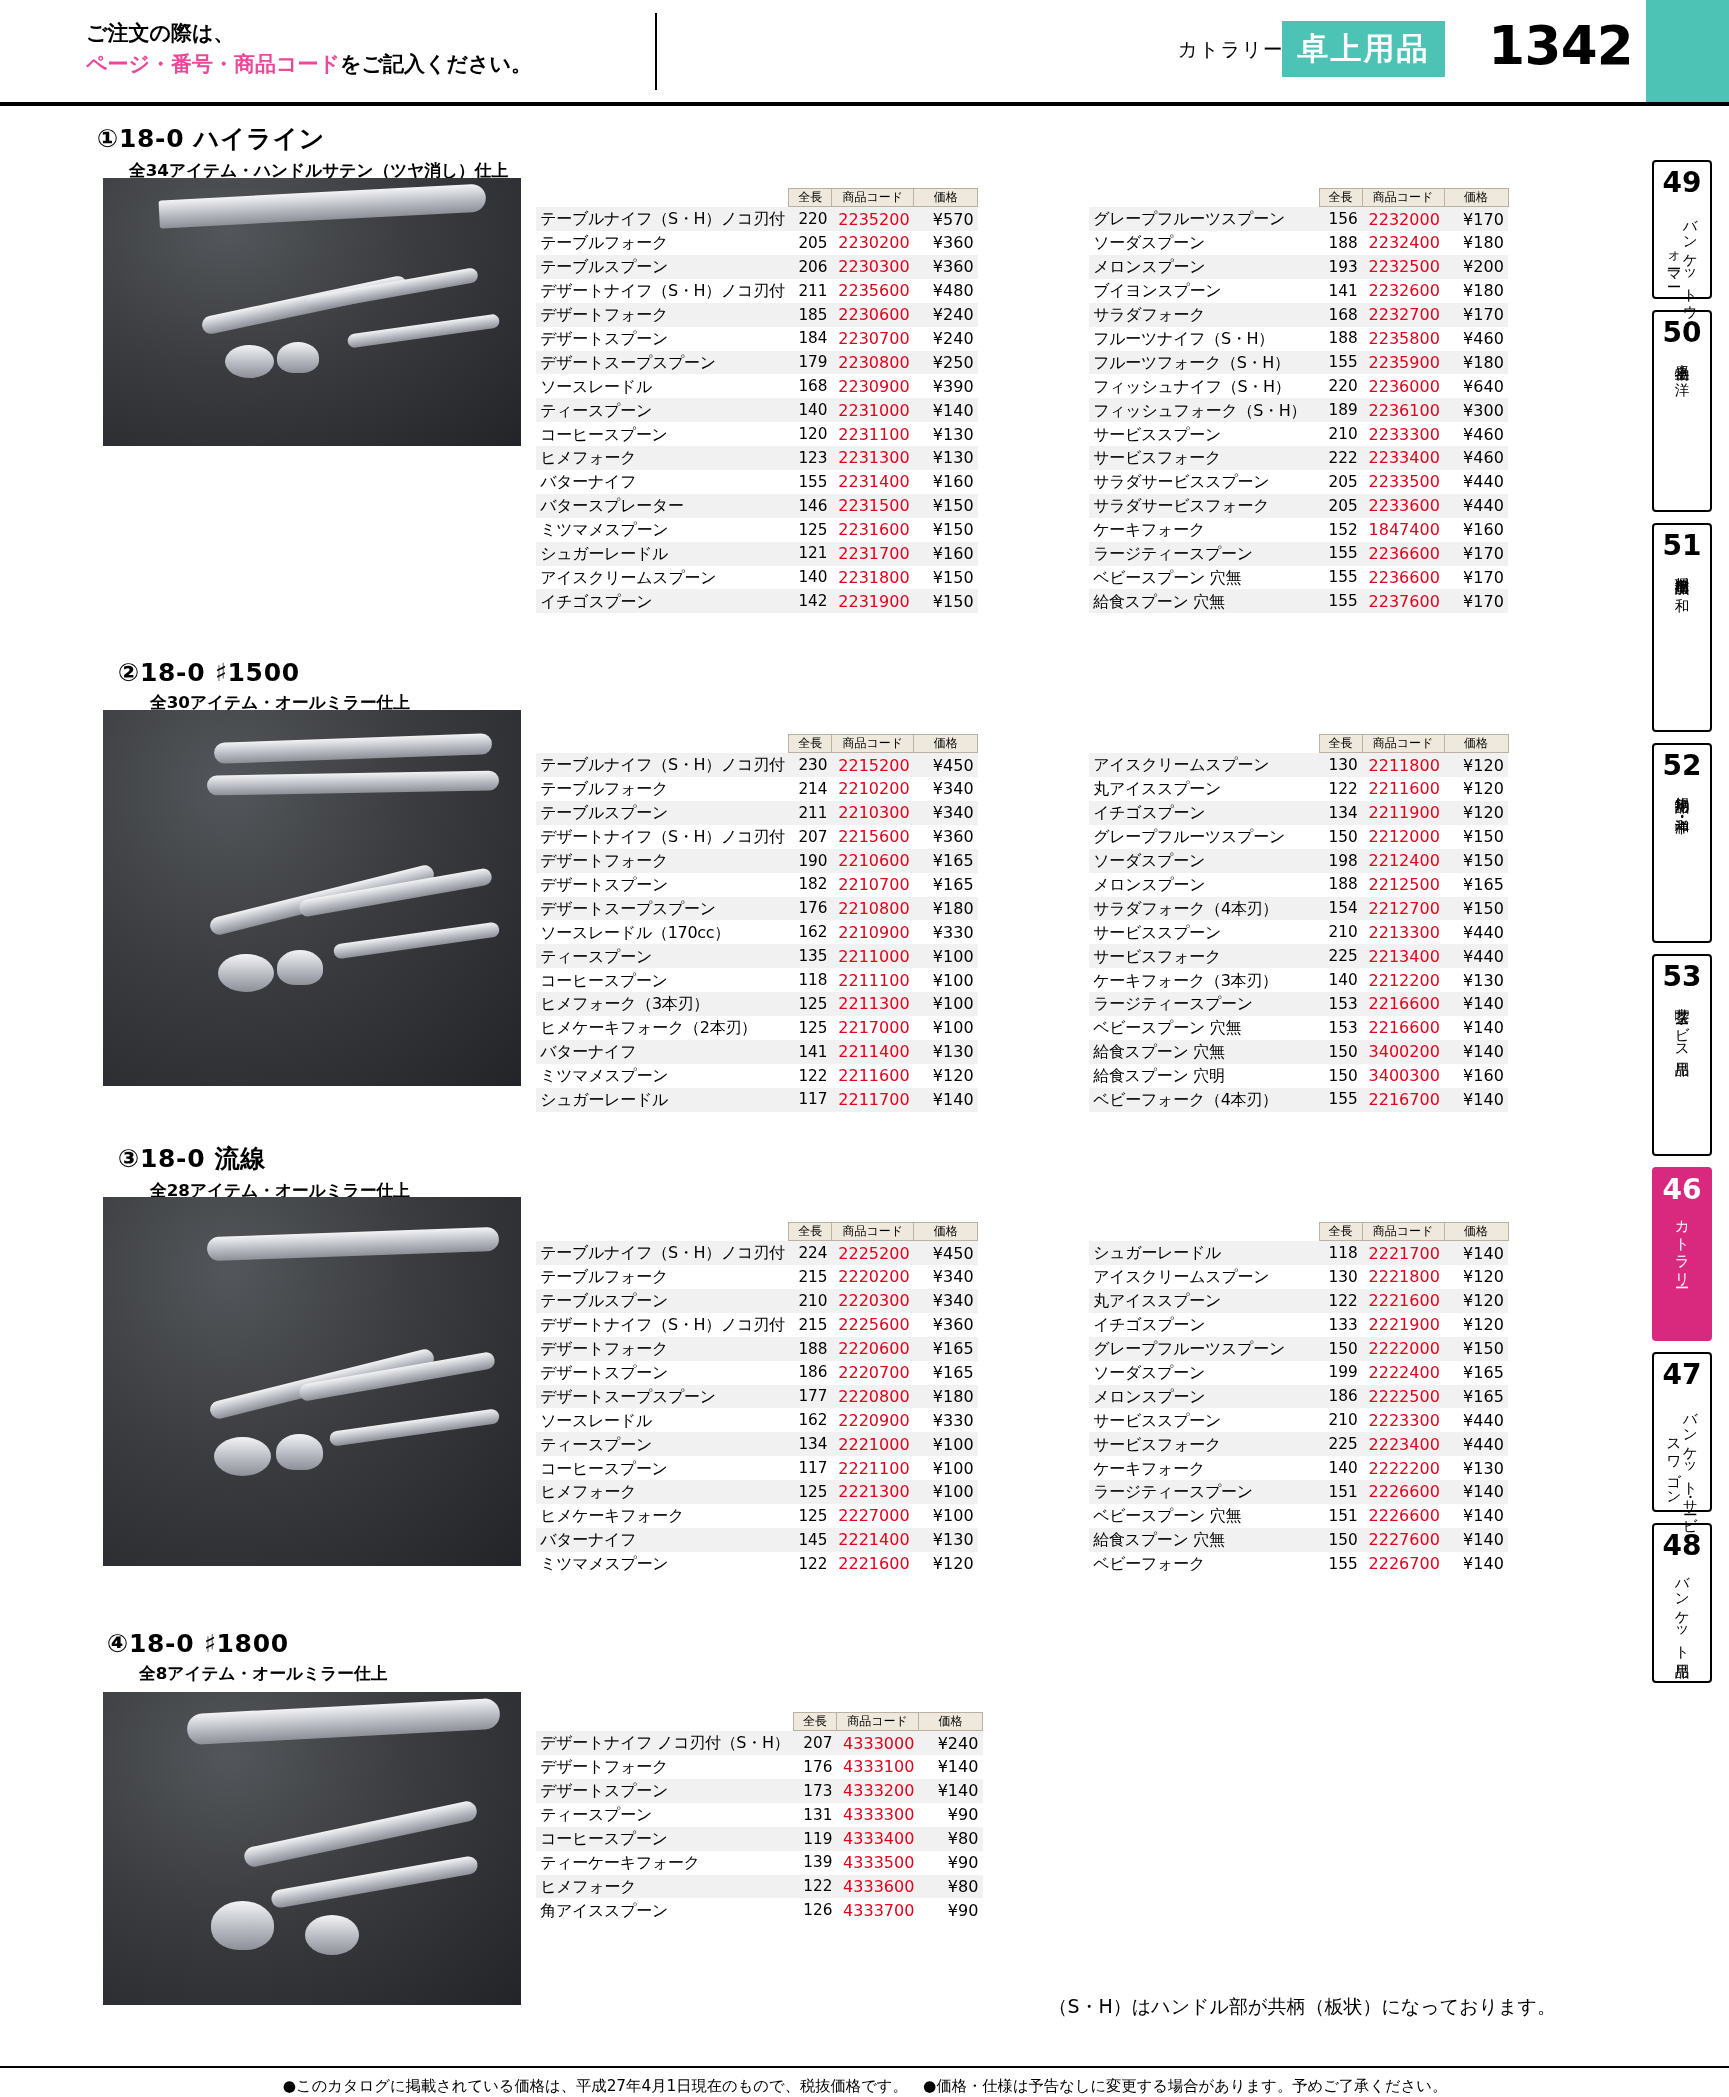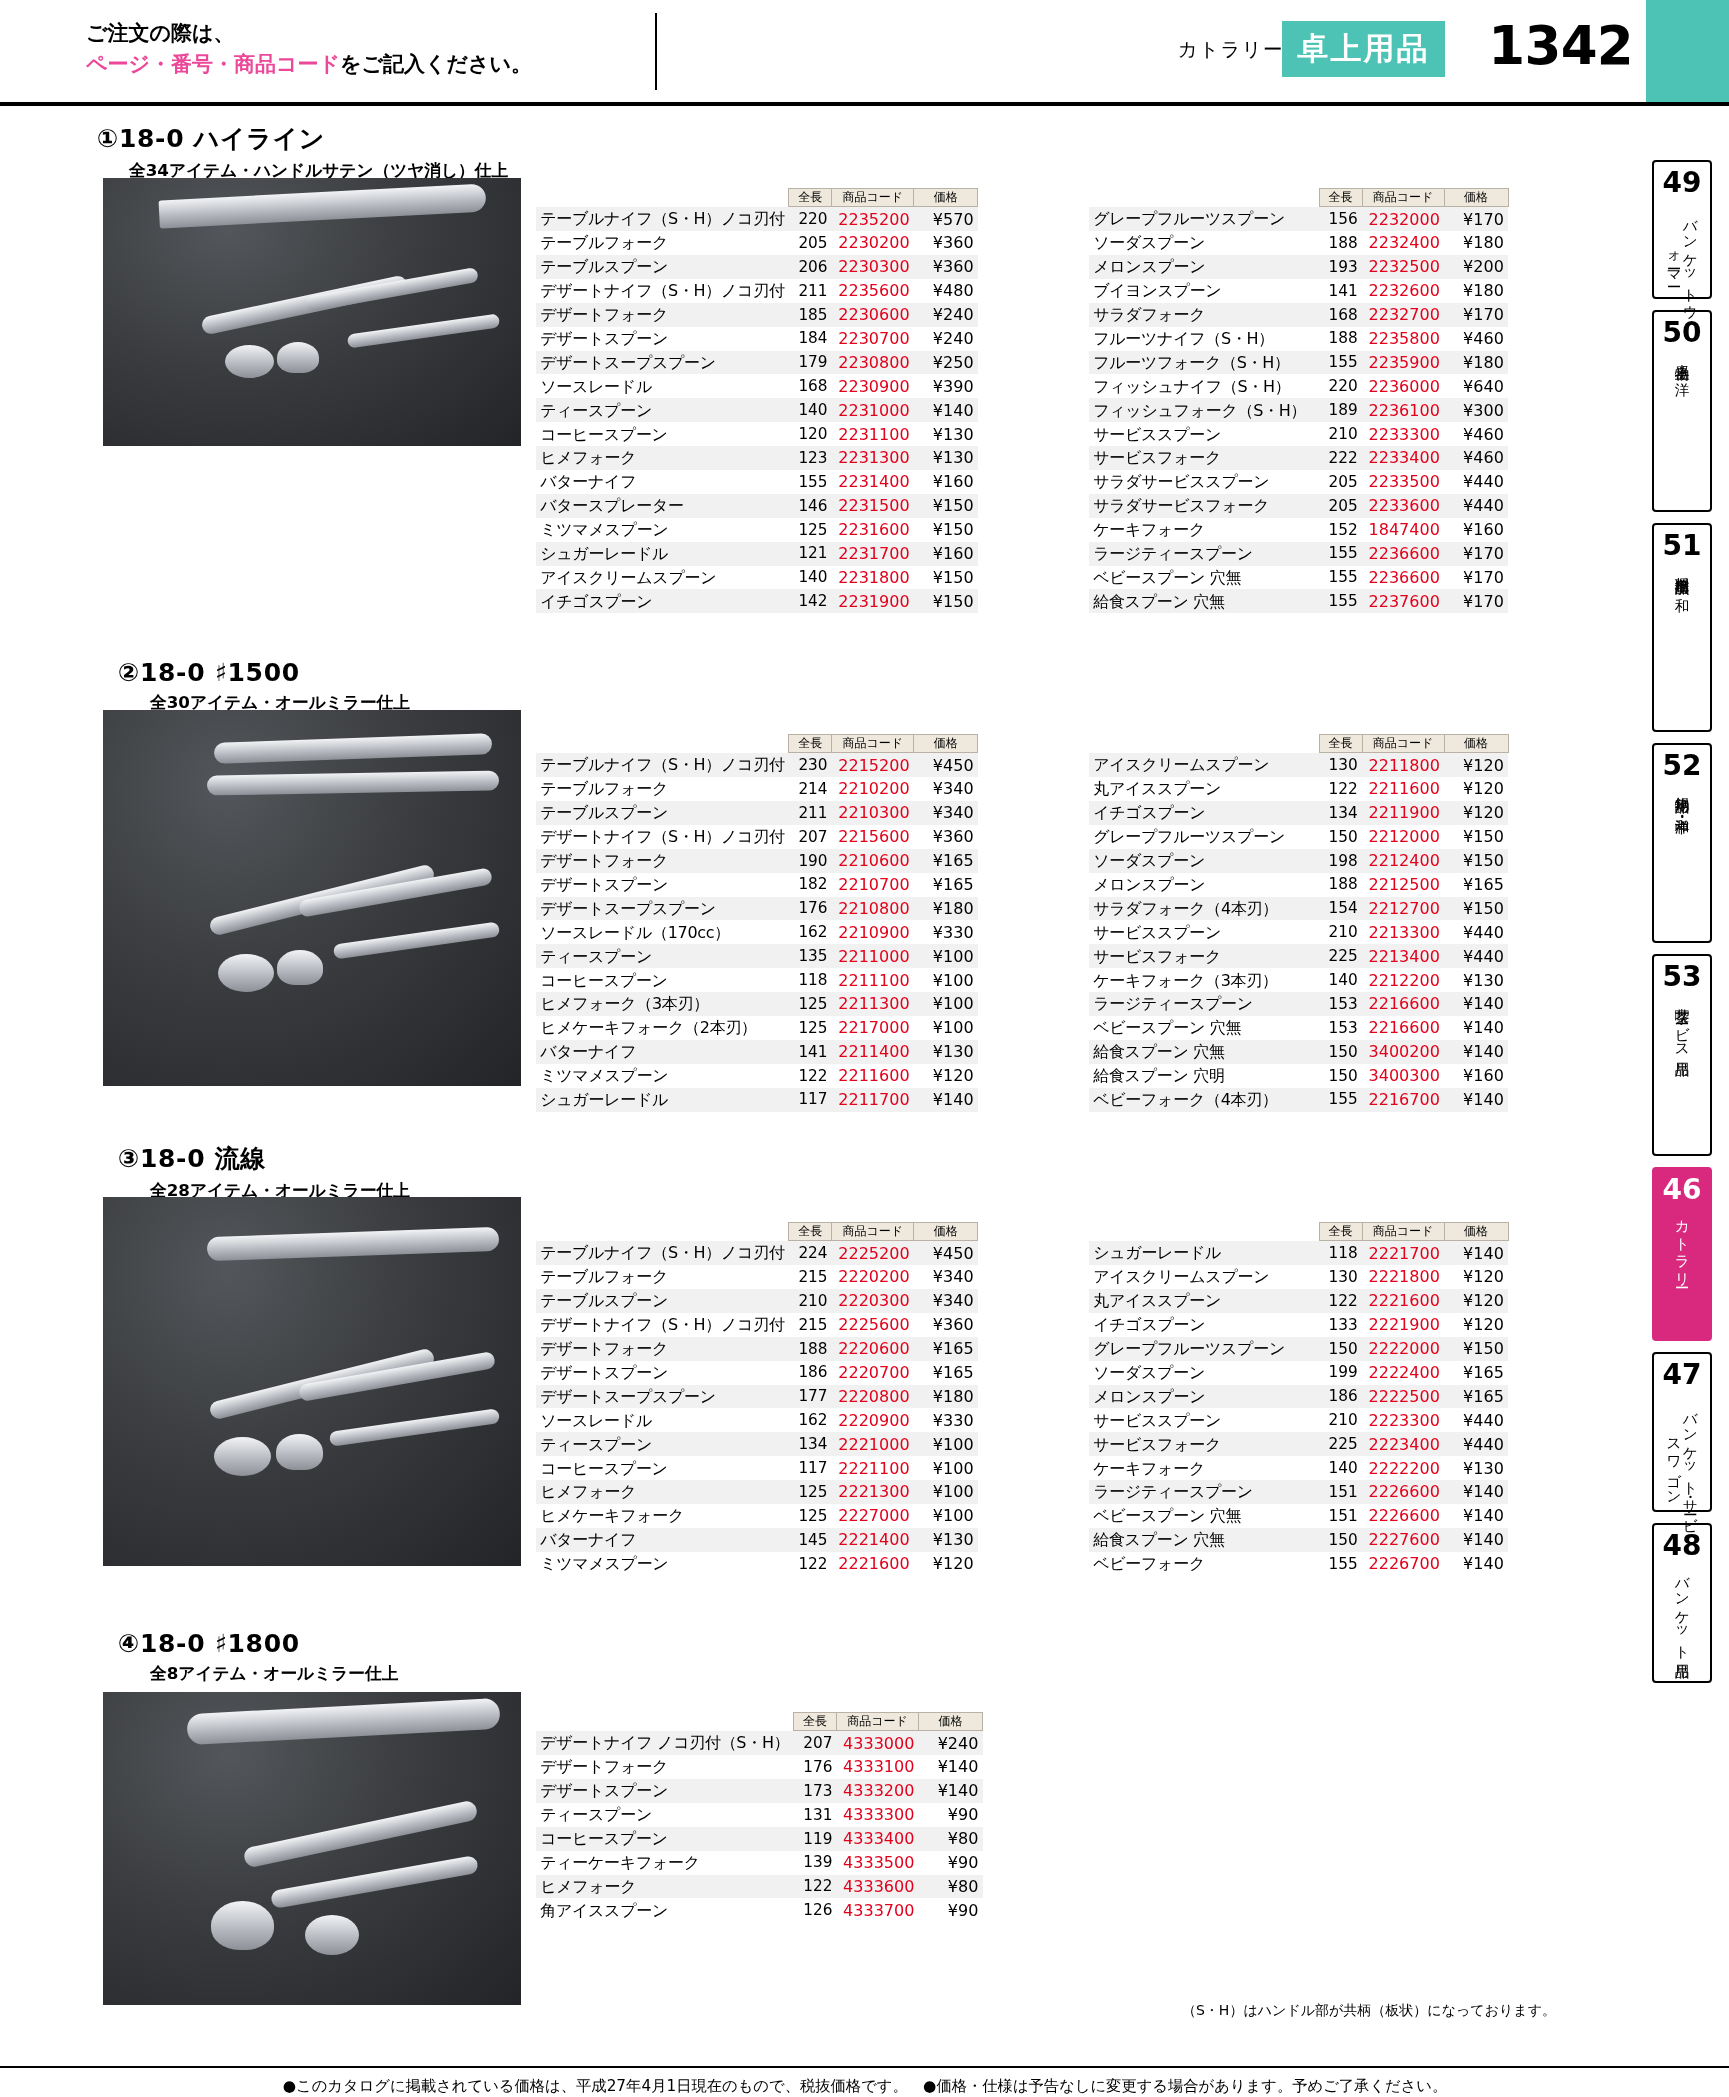--- a/index.html
+++ b/index.html
@@ -890,7 +890,7 @@
 </tbody>
   </table>
 
-<div class="section" style="left:118px; top:1629px;">
+<div class="section" style="left:107px; top:1629px;">
   <div class="sec-title">
     <span>④</span><span>18-0 ♯1800</span>
   </div>

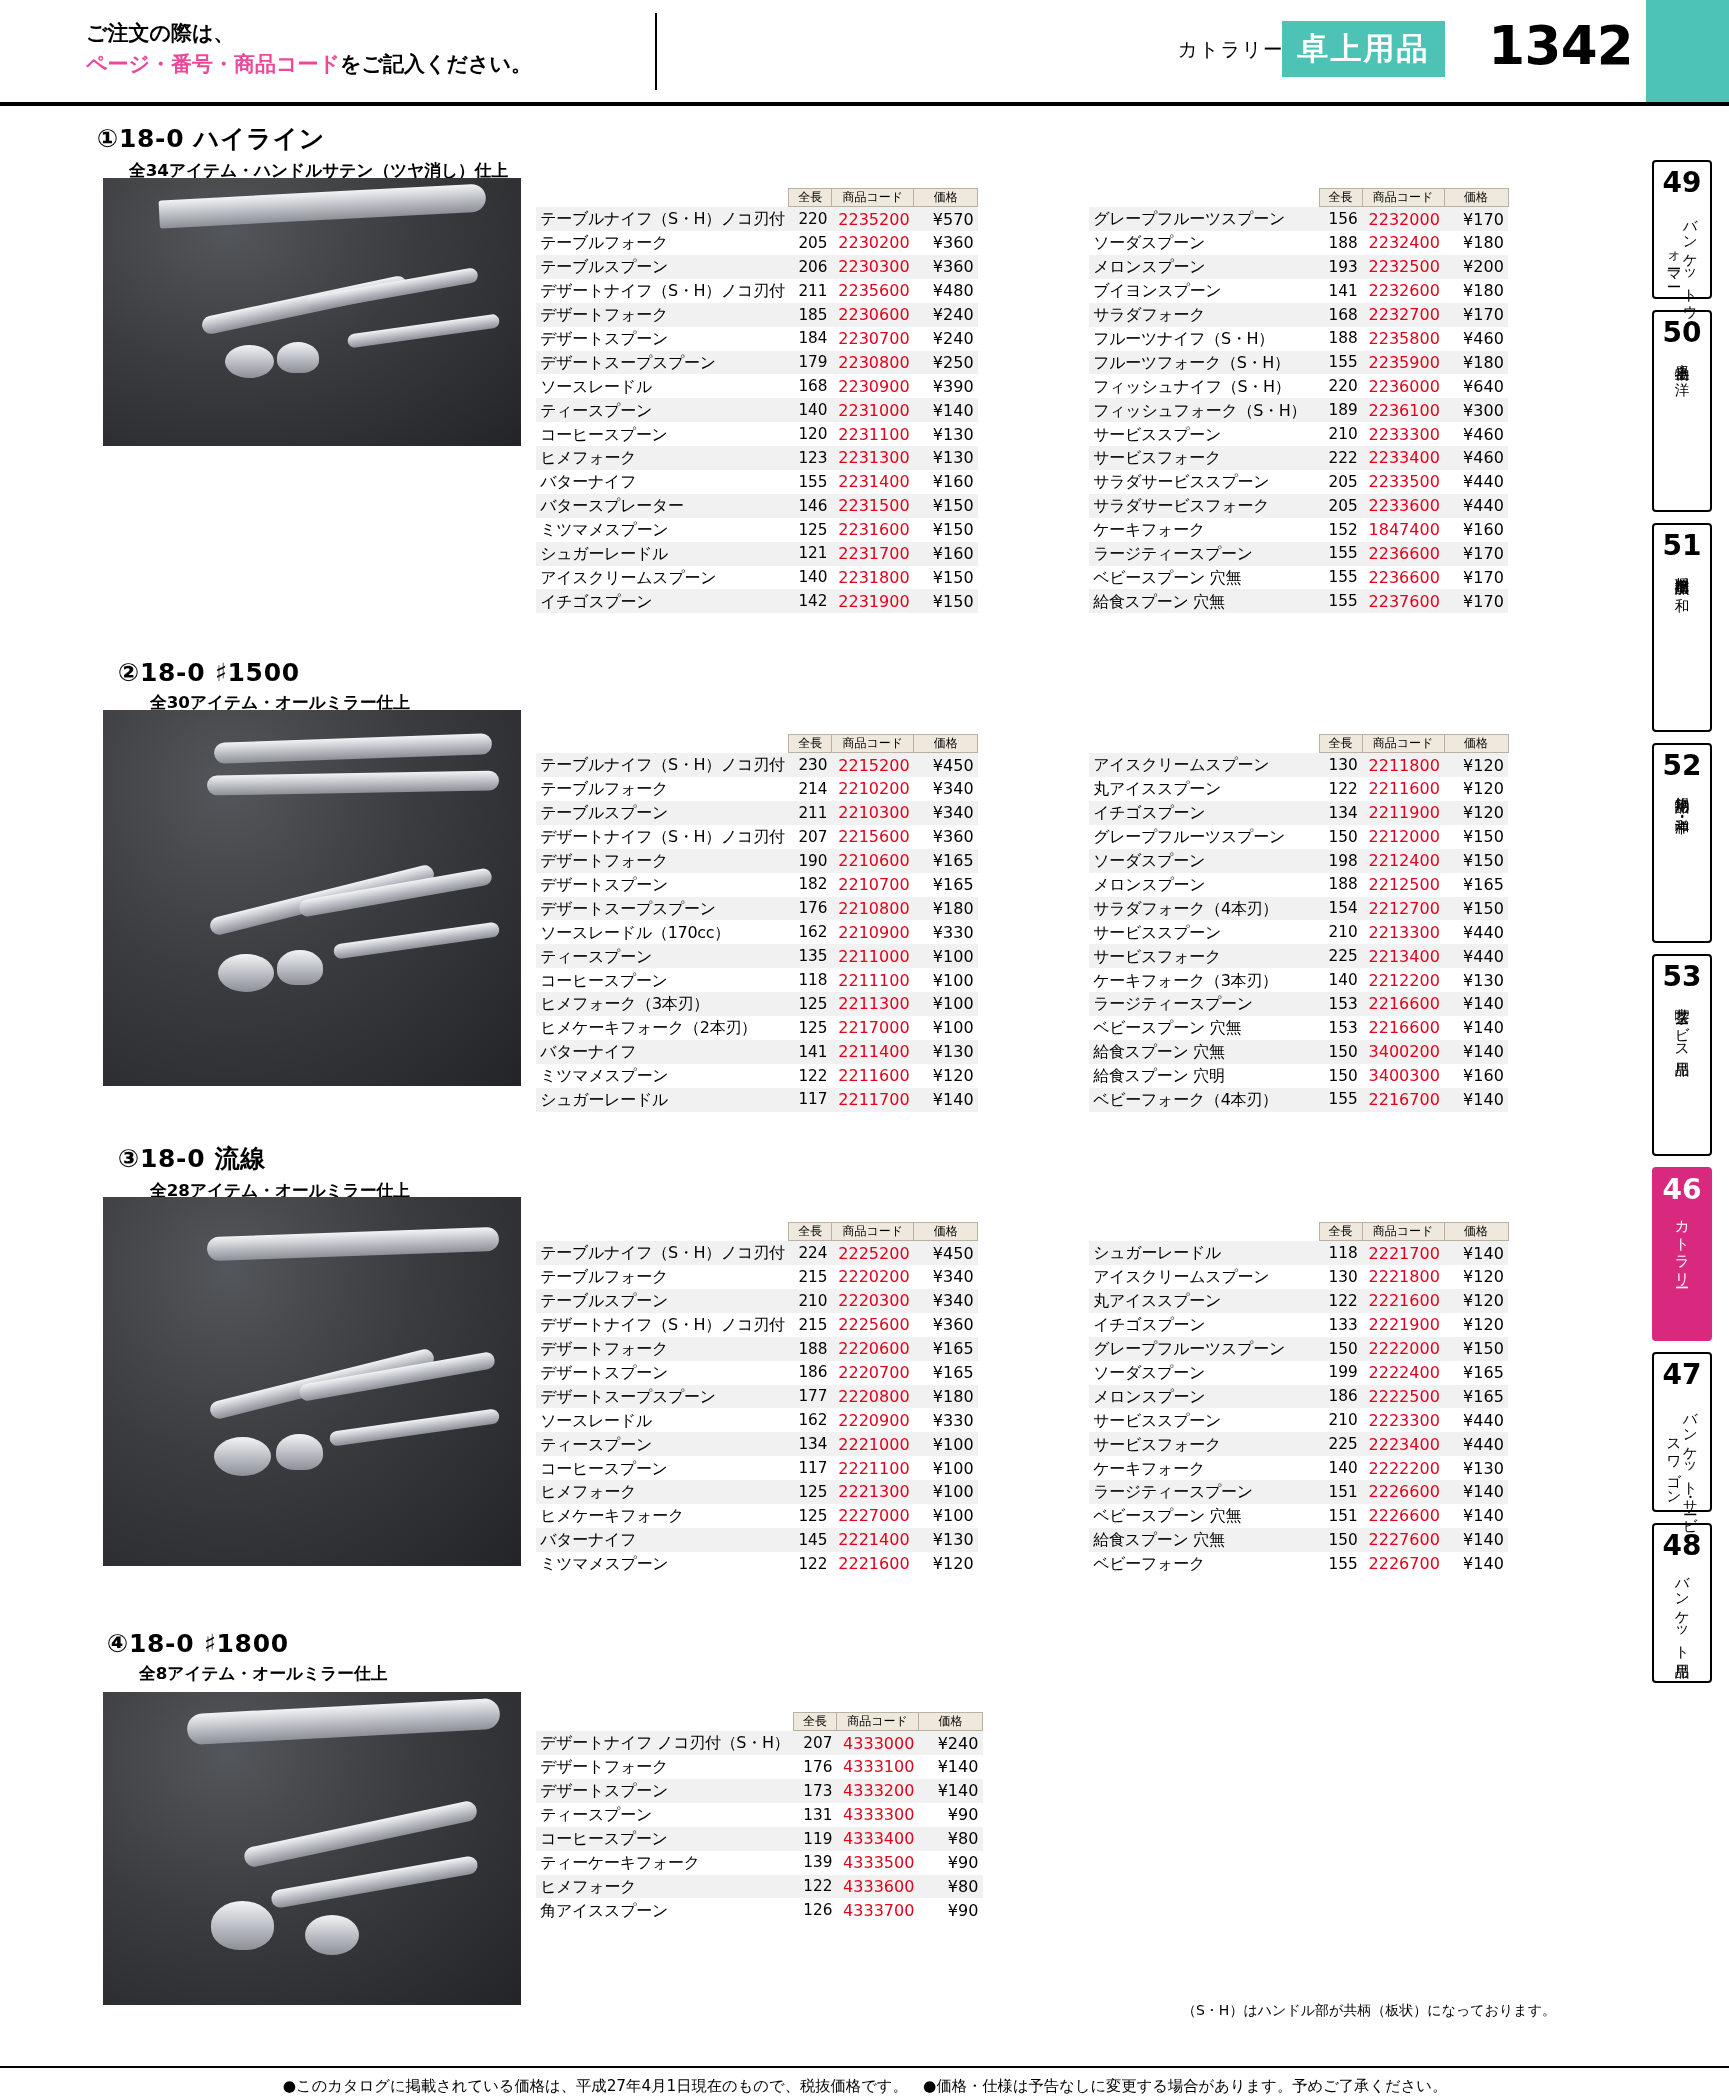--- a/index.html
+++ b/index.html
@@ -160,7 +160,7 @@
 
   .note-sh {
     position: absolute;
-    font-size: 14px;
+    font-size: 19px;
   }
   .footer {
     position: absolute;

